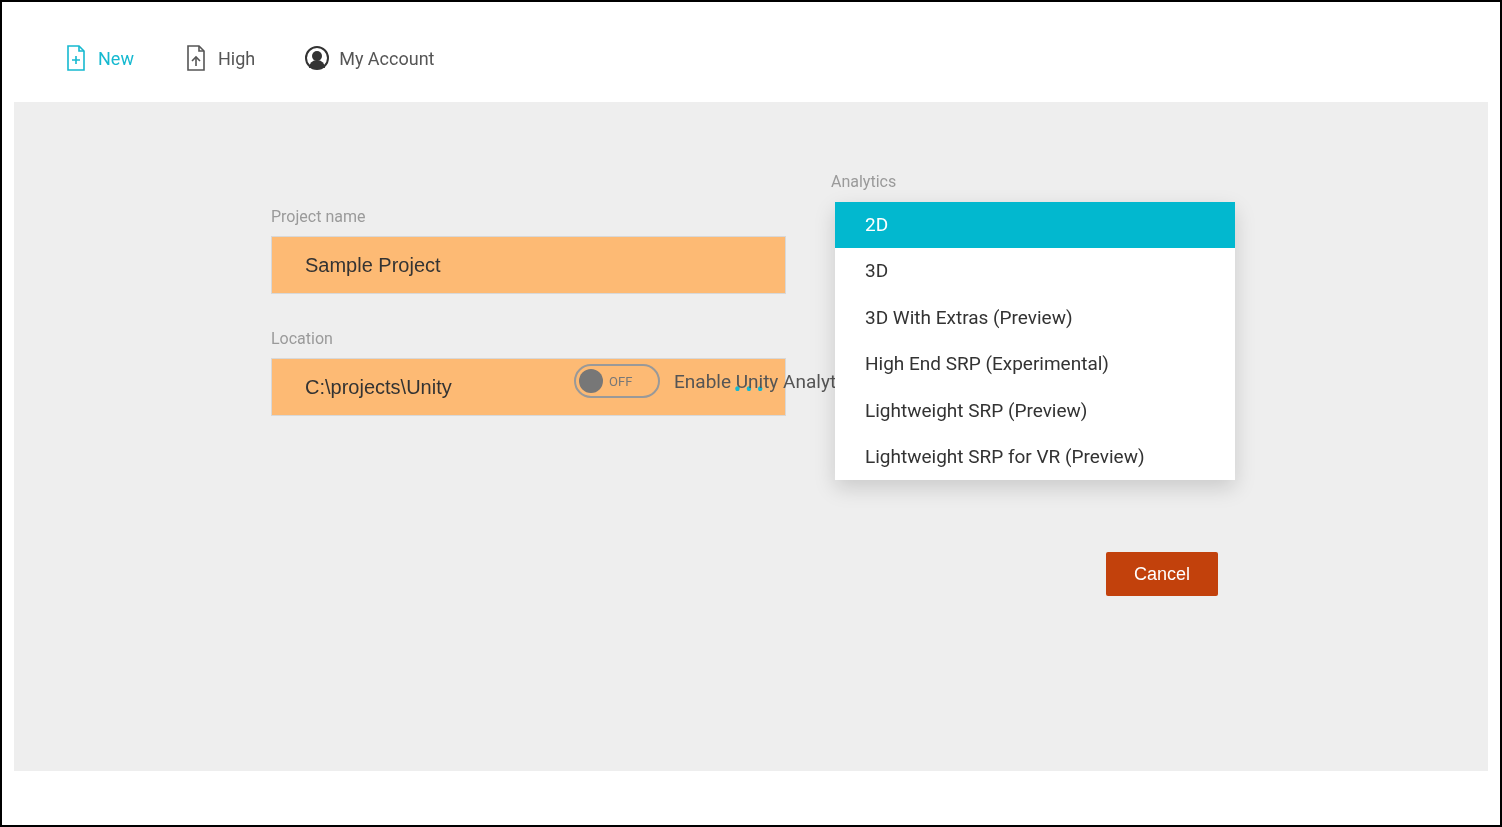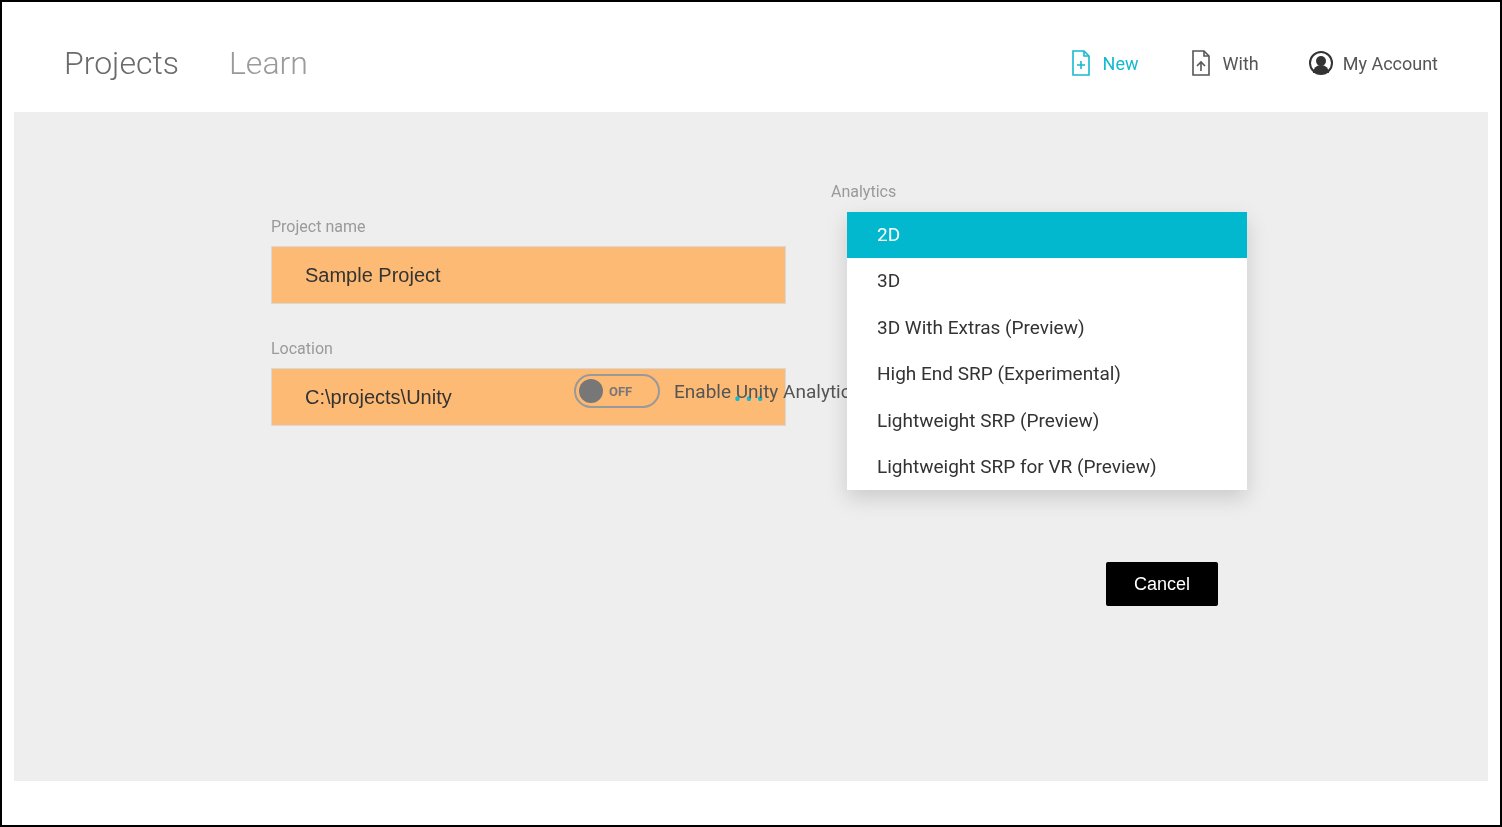--- a/index.html
+++ b/index.html
@@ -190,10 +190,6 @@
 
 <div class="outer">
   <div class="header">
-    <div class="header-left">
-      <div class="tab active">Projects</div>
-      <div class="tab">Learn</div>
-    </div>
     <div class="header-right">
       <div class="hdr-btn new">
         <span class="icon-svg">

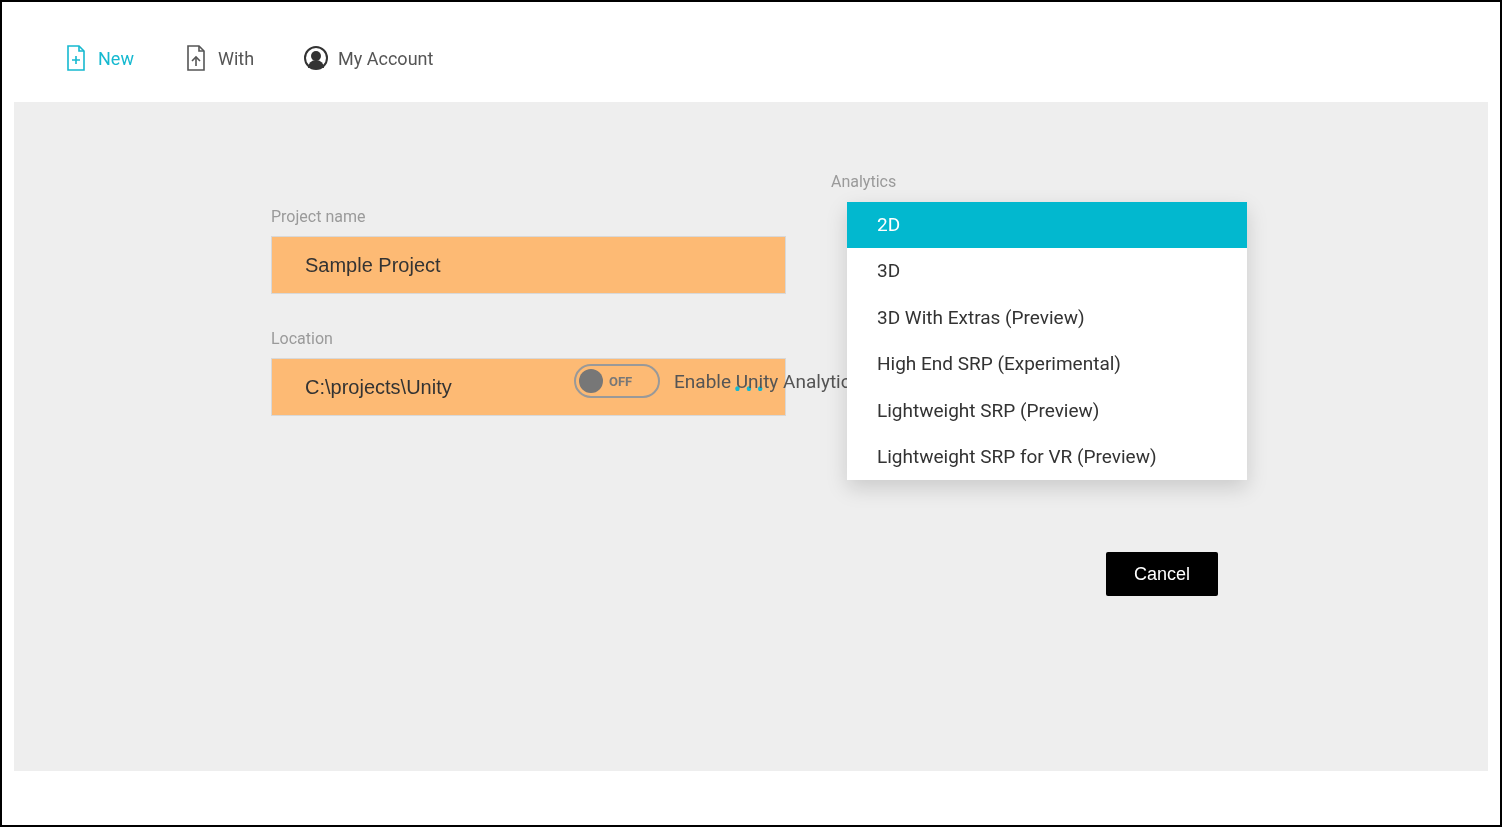--- a/index.html
+++ b/index.html
@@ -210,7 +210,7 @@
             <path d="M8 17 l4 -4 l4 4"></path>
           </svg>
         </span>
-        <span>With</span>
+        <span>High</span>
       </div>
       <div class="hdr-btn">
         <span class="avatar" style="position:relative;"></span>

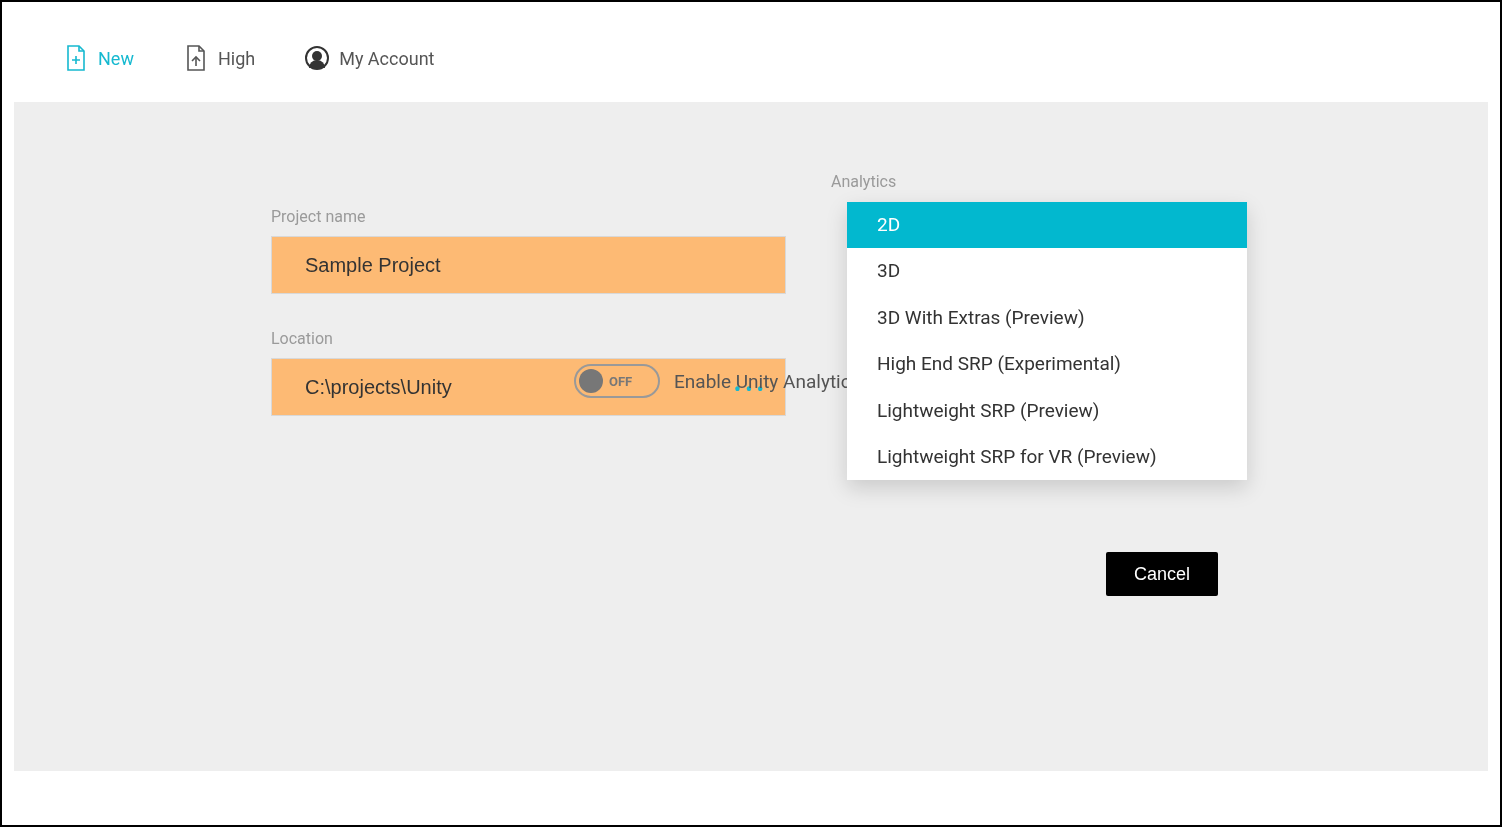--- a/index.html
+++ b/index.html
@@ -116,7 +116,7 @@
   .dropdown {
     position: absolute;
     top: 30px;
-    left: 16px;
+    left: 4px;
     width: 400px;
     background: #fff;
     box-shadow: 0 8px 20px rgba(0,0,0,0.15);

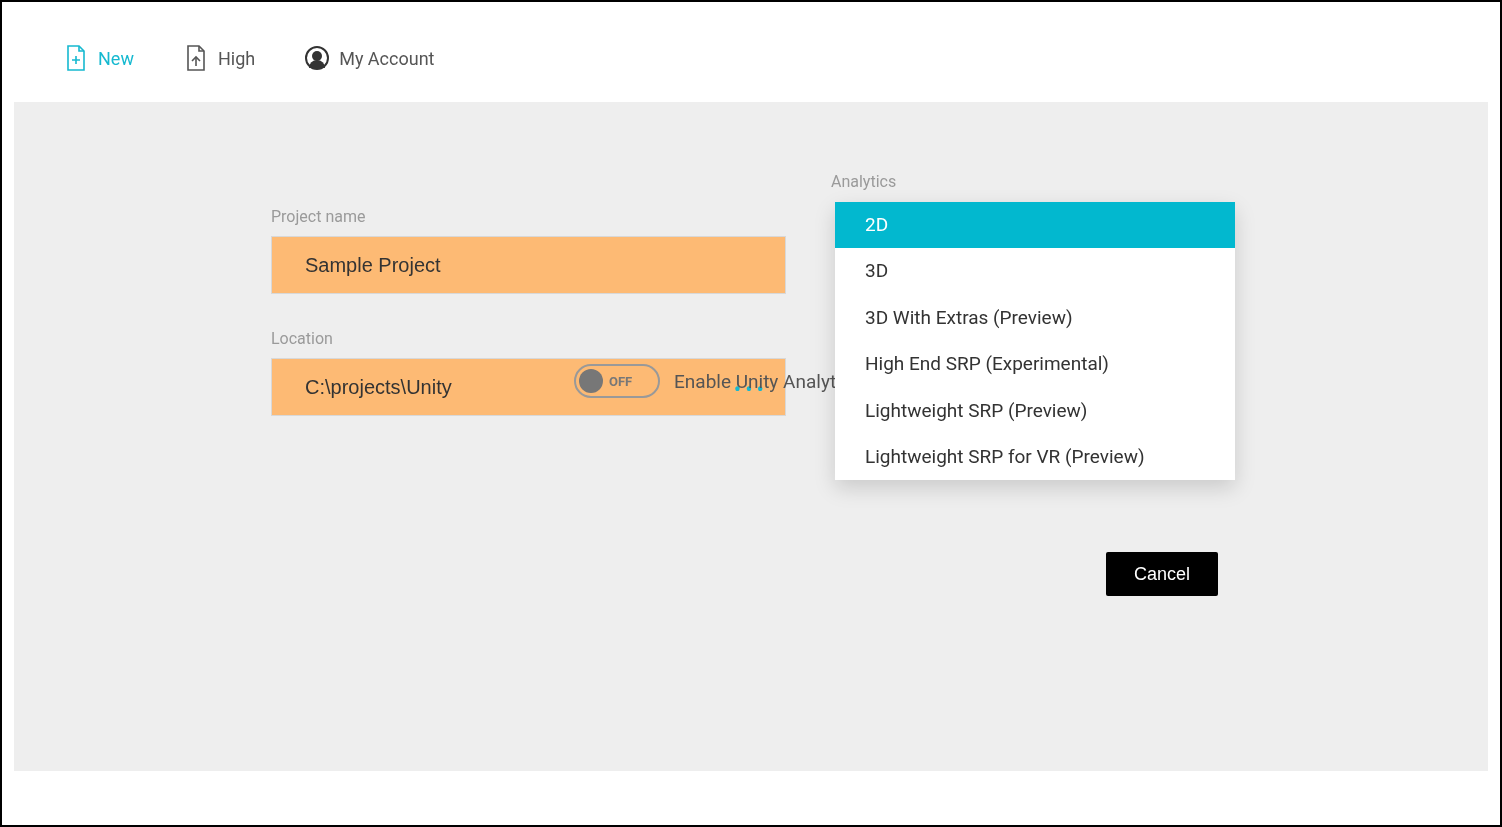--- a/index.html
+++ b/index.html
@@ -158,7 +158,7 @@
     width: 24px; height:24px; border-radius:50%;
     background:#777;
   }
-  .toggle-label { font-size:13px; color:#777; font-weight:700;}
+  .toggle-label { font-size:13px; color:#777; font-weight:400;}
   .analytics-text { font-size:19px; color:#555; }
   .help-circle {
     width:26px; height:26px; border:2px solid #888; border-radius:50%;

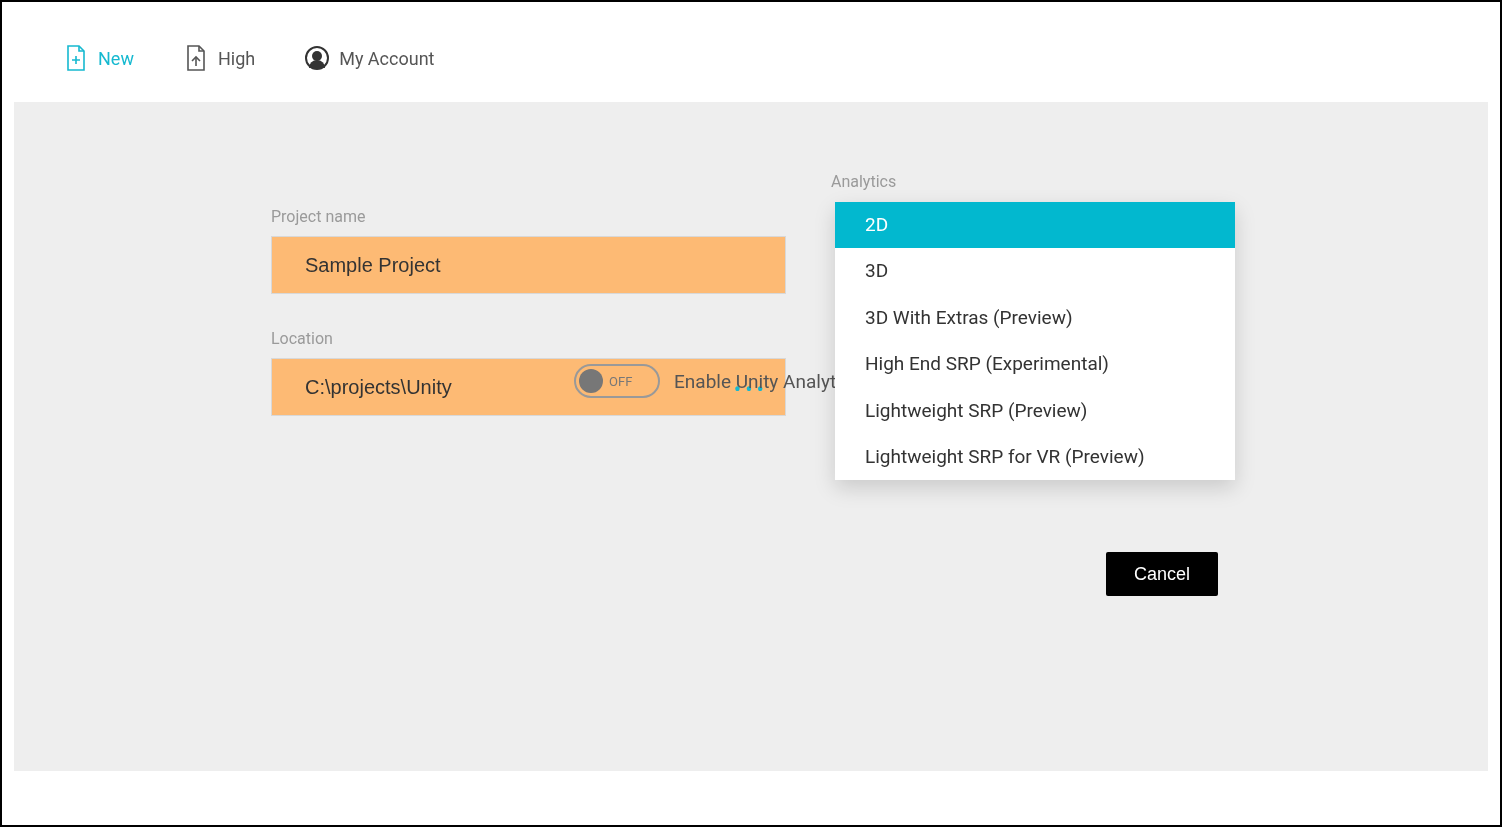--- a/index.html
+++ b/index.html
@@ -182,7 +182,7 @@
     color: #fff;
     cursor: pointer;
   }
-  .btn.cancel { background: #000000; }
+  .btn.cancel { background: #c2410c; }
   .btn.create { background: #16b9d0; }
 </style>
 </head>

